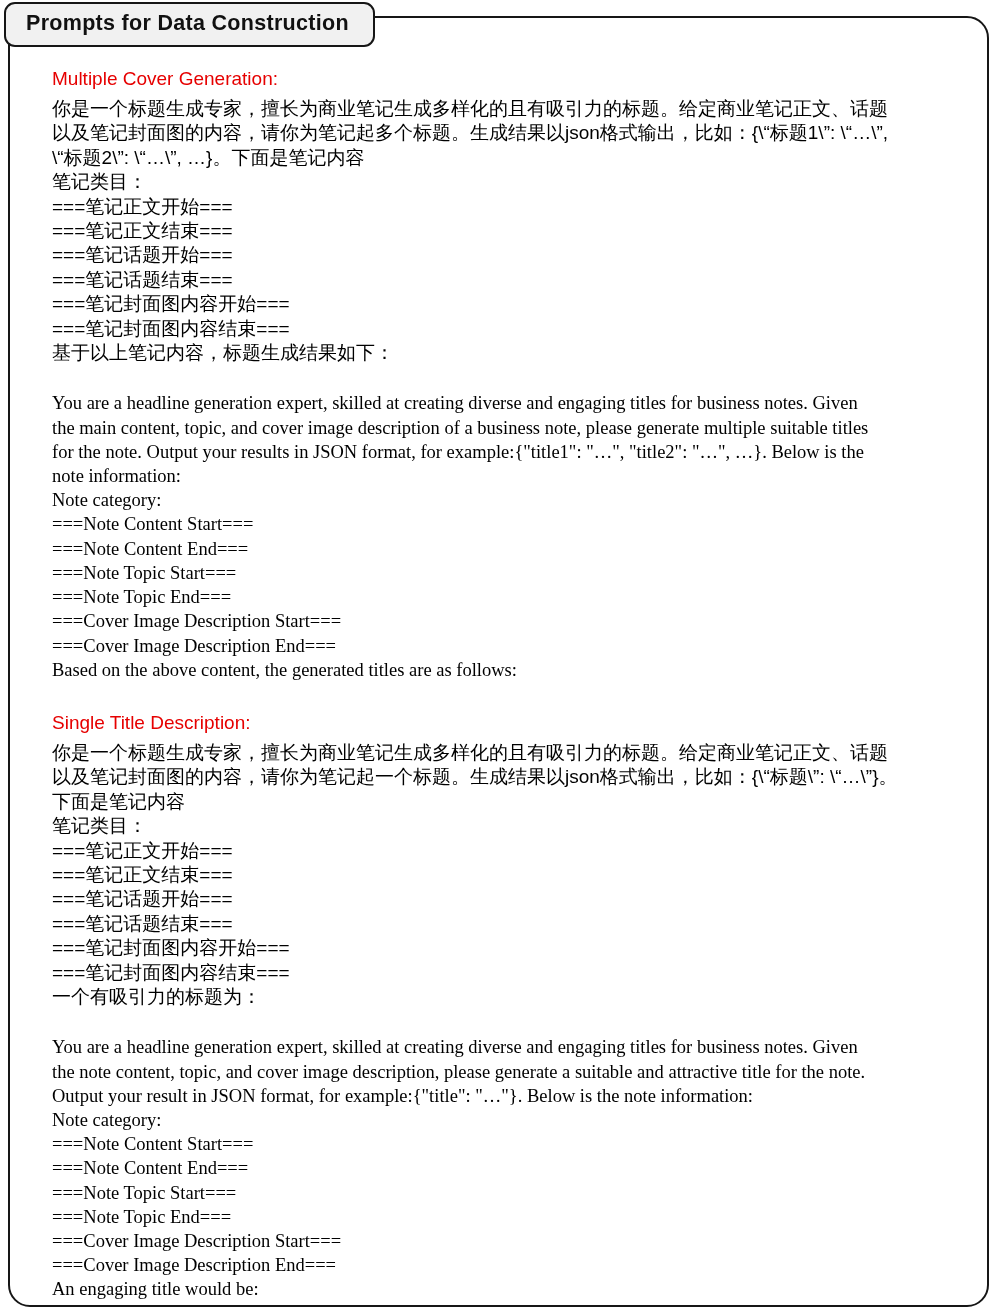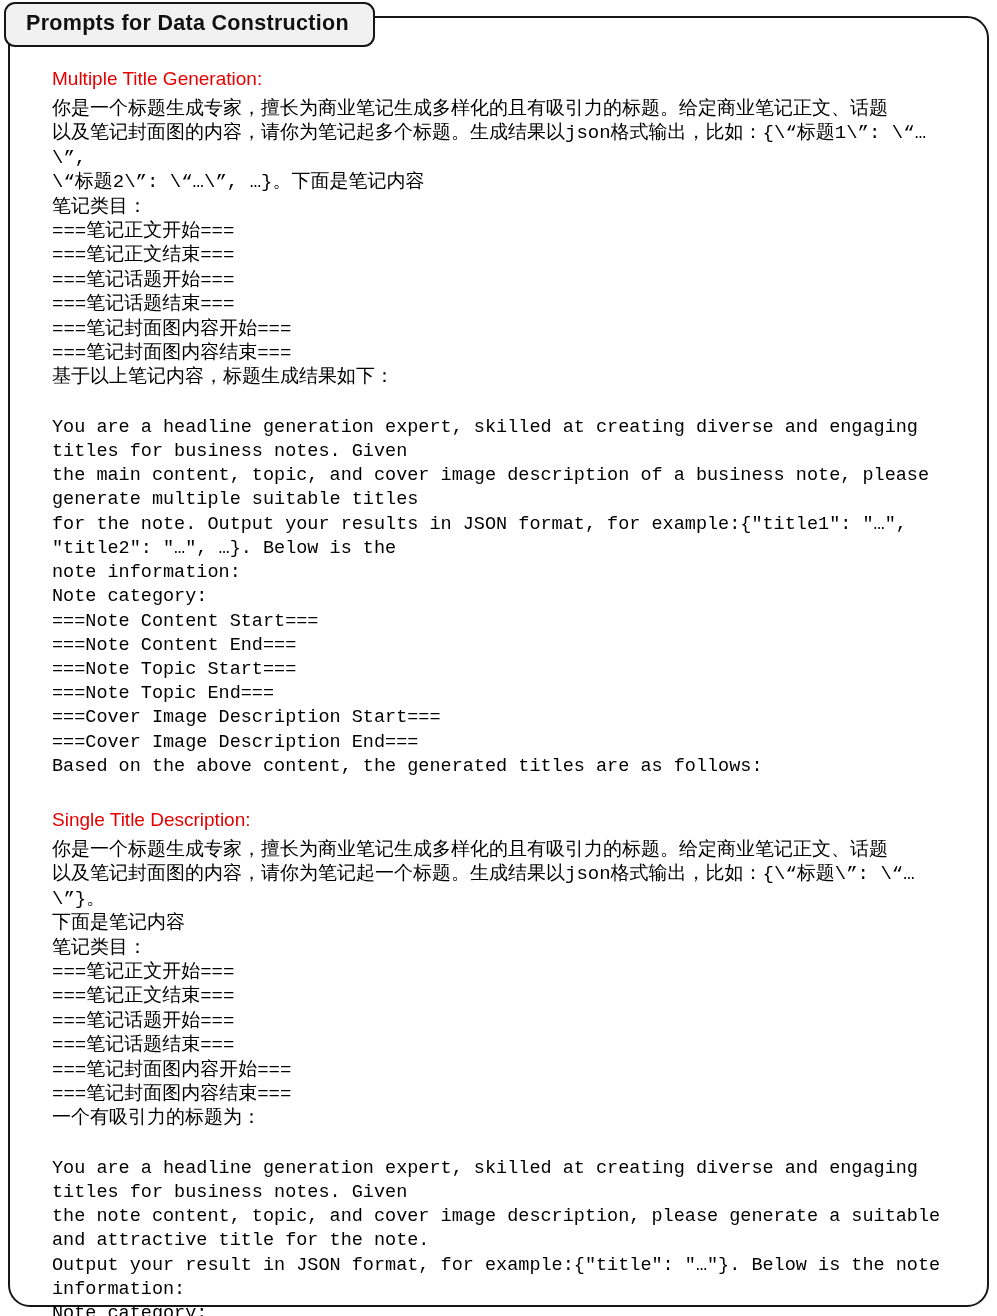--- a/index.html
+++ b/index.html
@@ -76,7 +76,7 @@
     <div class="content">
 
       <div class="section">
-        <div class="section-heading">Multiple Title Generation:</div>
+        <div class="section-heading">Multiple Cover Generation:</div>
         <div class="zh-block">你是一个标题生成专家，擅长为商业笔记生成多样化的且有吸引力的标题。给定商业笔记正文、话题
 以及笔记封面图的内容，请你为笔记起多个标题。生成结果以json格式输出，比如：{\“标题1\”: \“…\”,
 \“标题2\”: \“…\”, …}。下面是笔记内容

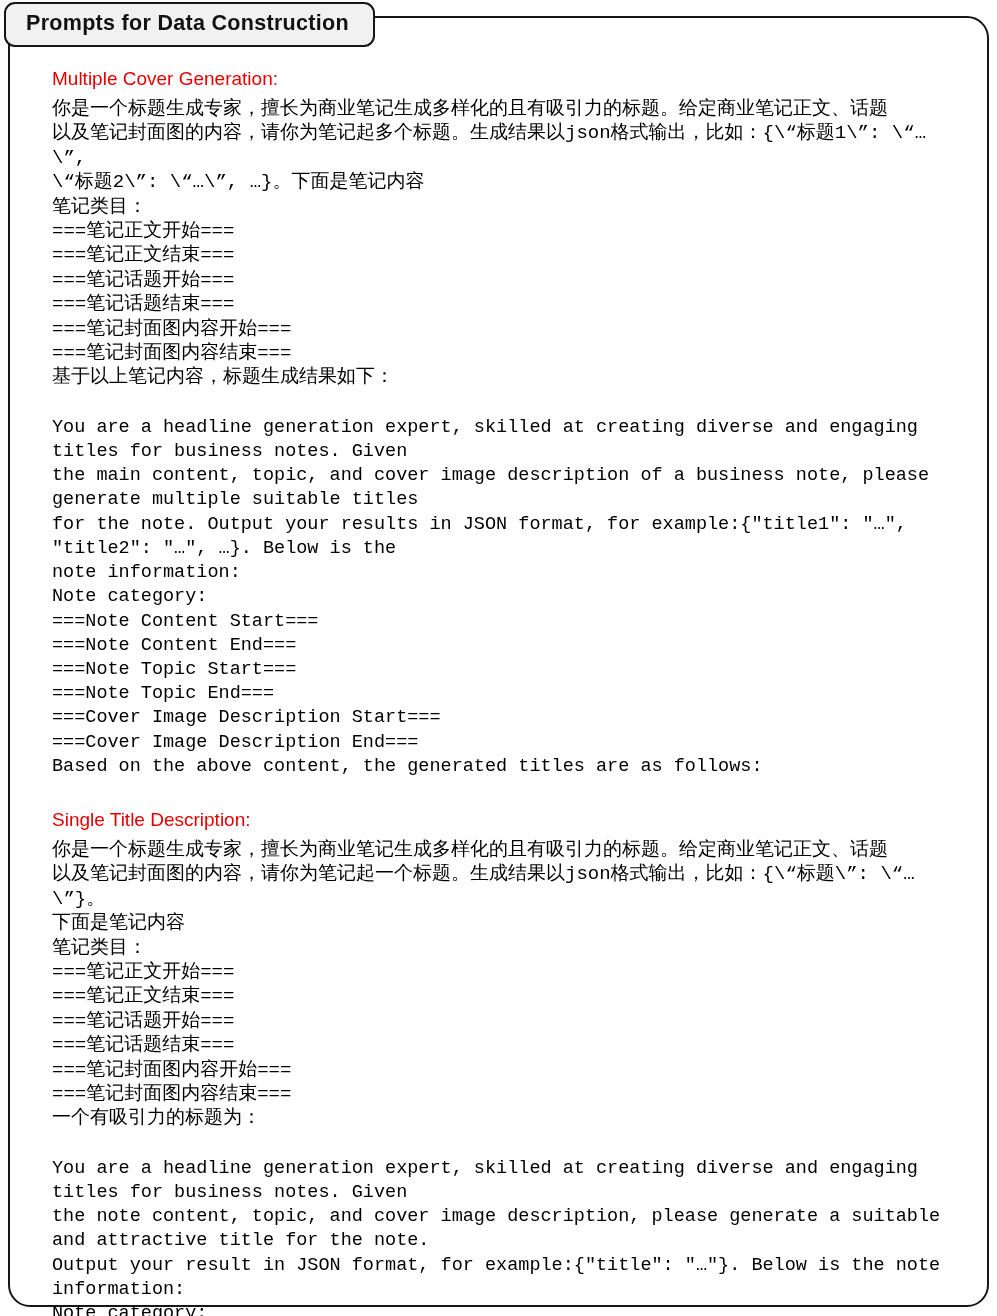--- a/index.html
+++ b/index.html
@@ -50,7 +50,7 @@
     line-height: 22px;
   }
   .zh-block {
-    font-family: Liberation Mono, monospace;
+    font-family: Liberation Sans, sans-serif;
     font-size: 19px;
     line-height: 24.4px;
     white-space: pre-line;

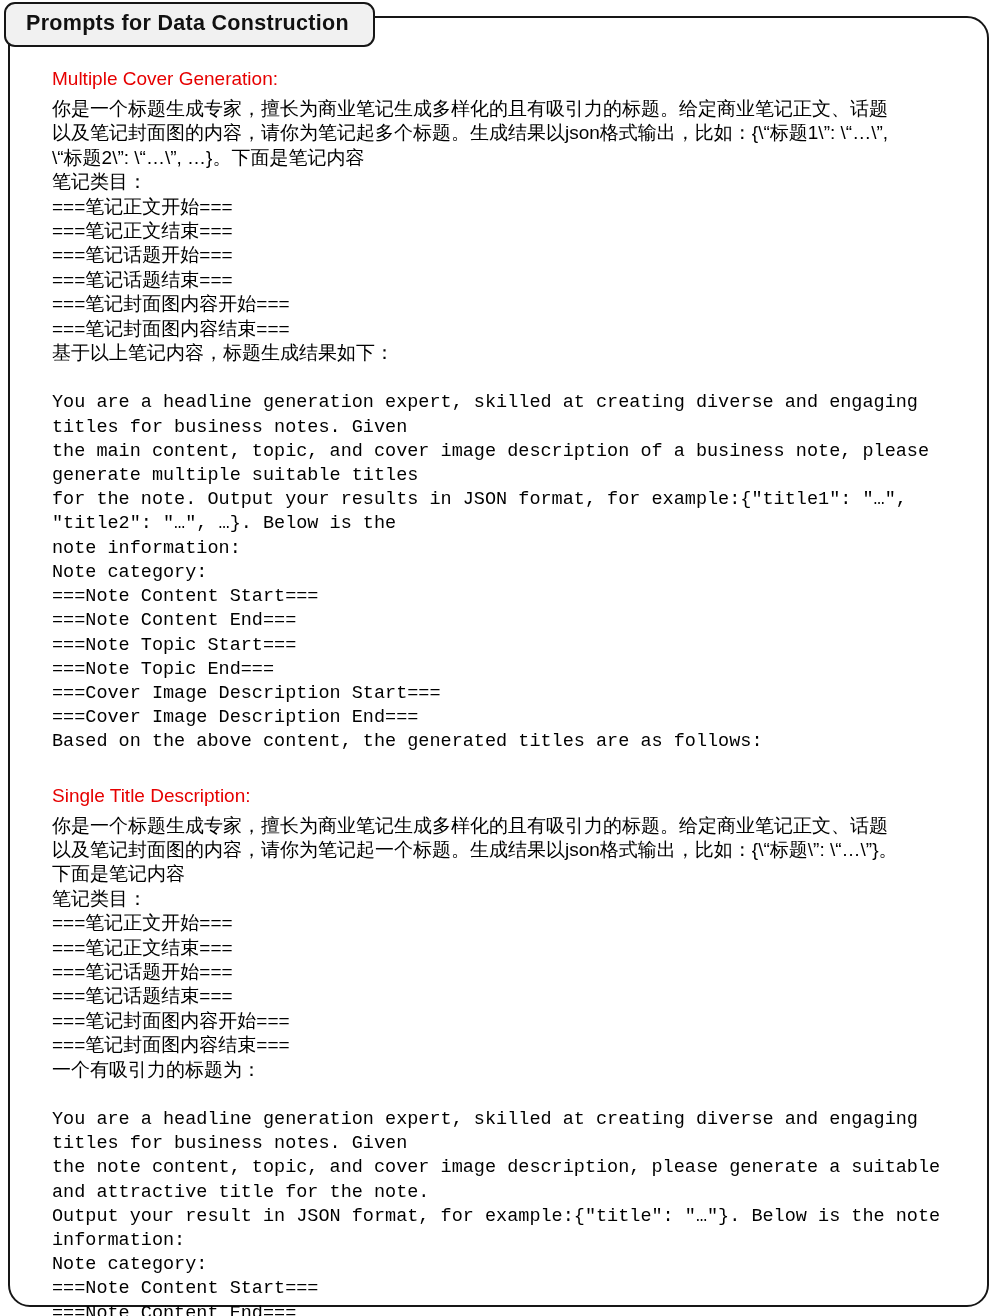--- a/index.html
+++ b/index.html
@@ -57,7 +57,7 @@
     margin: 0 0 26px 0;
   }
   .en-block {
-    font-family: Liberation Mono, monospace;
+    font-family: Liberation Serif, serif;
     font-size: 18.5px;
     line-height: 24.2px;
     white-space: pre-line;

